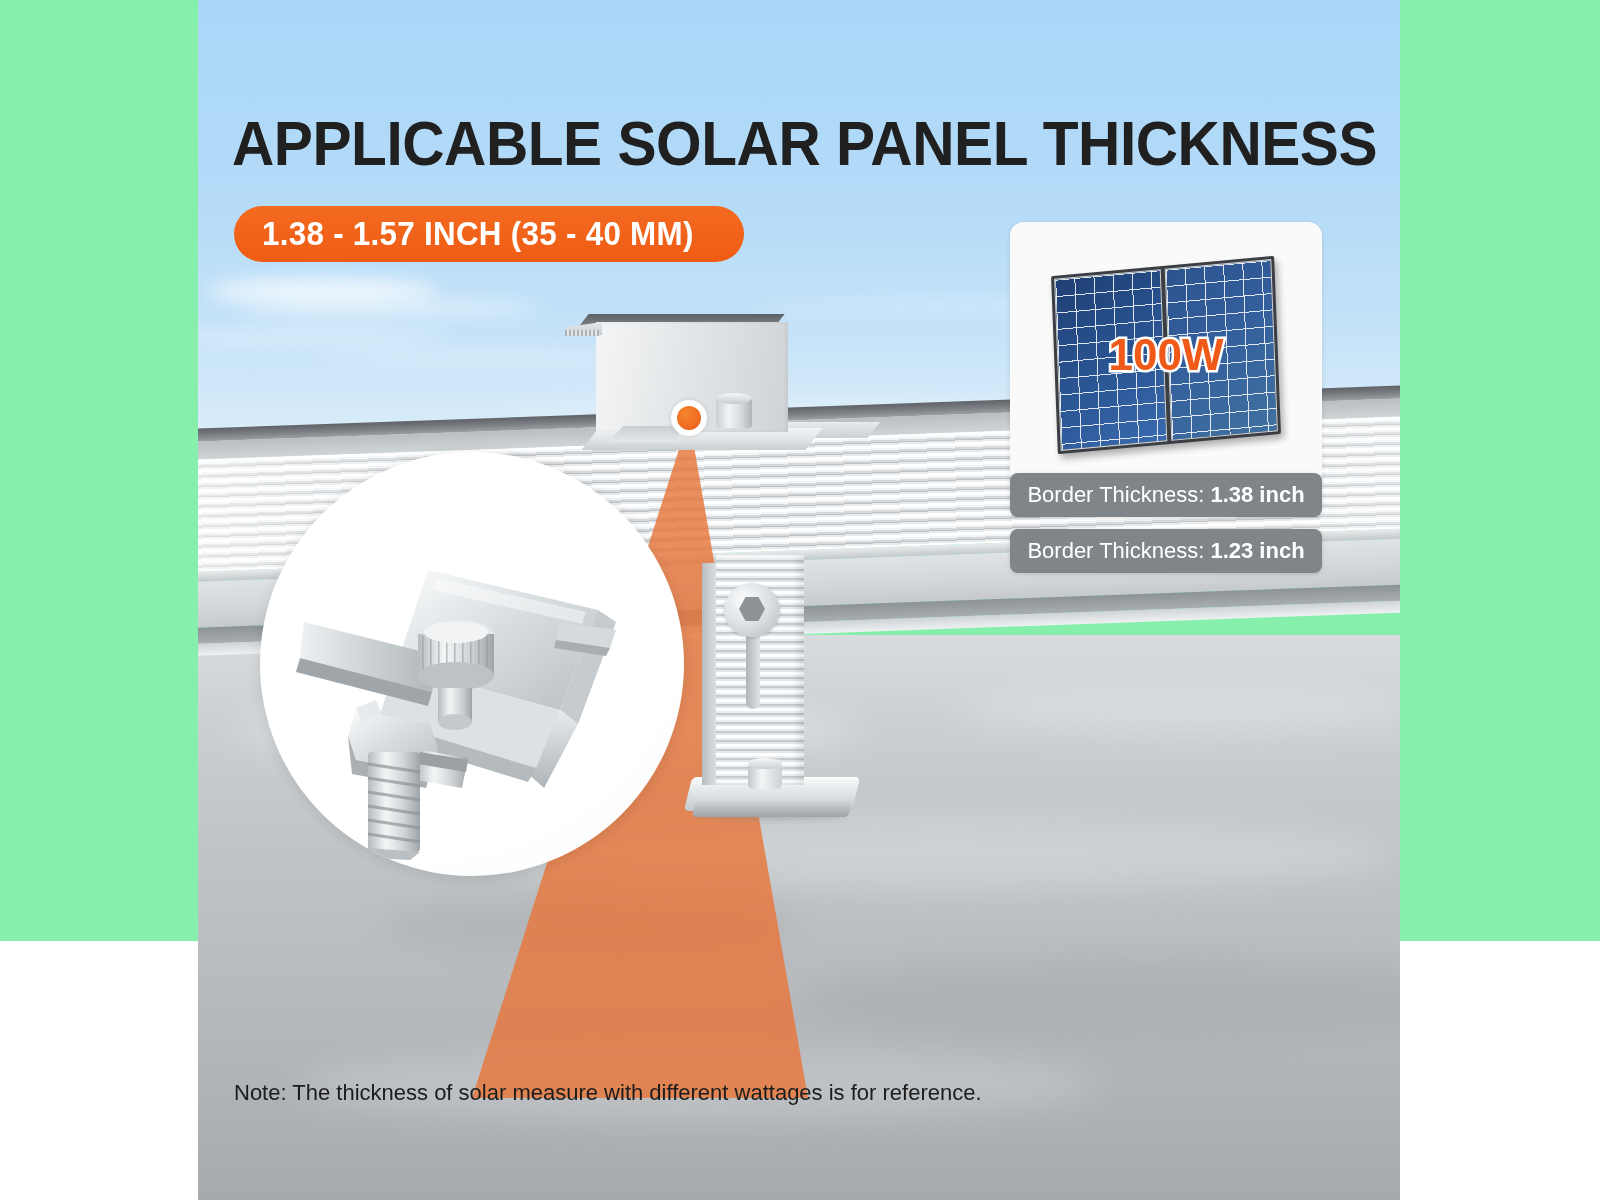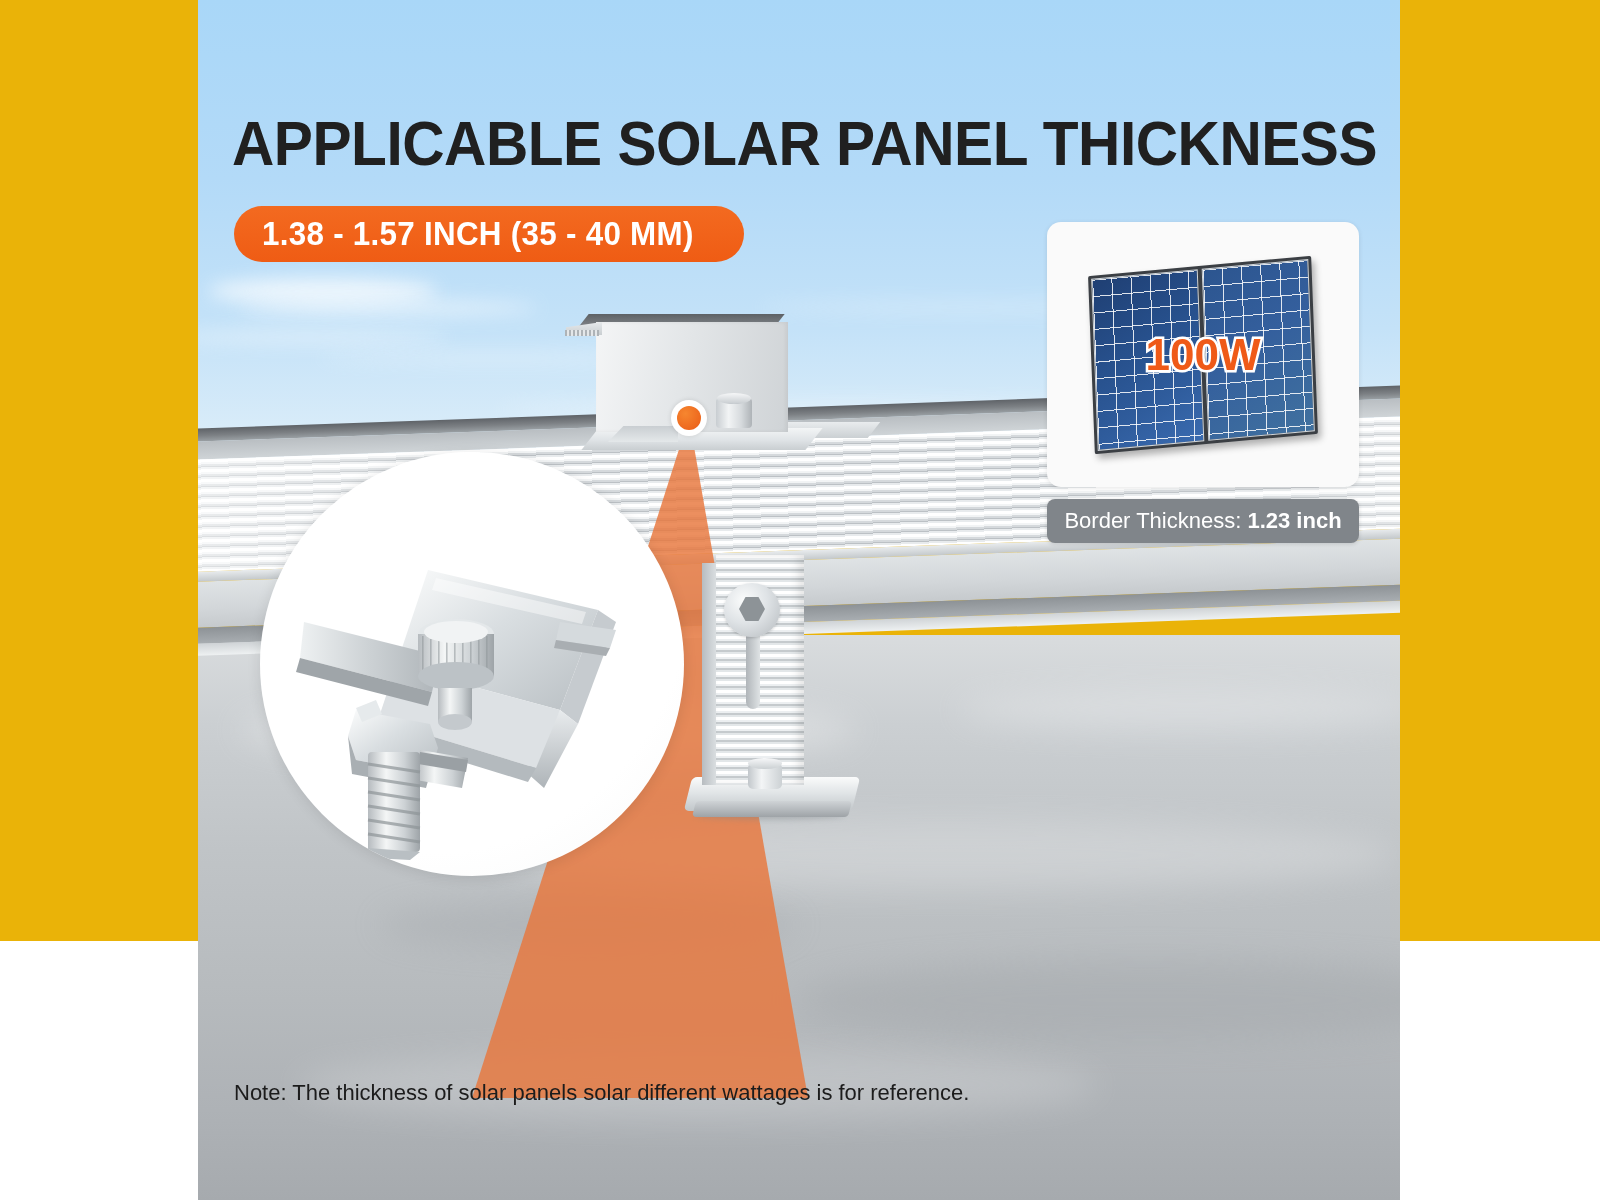--- a/index.html
+++ b/index.html
@@ -5,7 +5,7 @@
   html,body{margin:0;padding:0;background:#ffffff;}
   body{width:1600px;height:1200px;overflow:hidden;font-family:"Liberation Sans",sans-serif;}
 
-  #stage{position:relative;width:1600px;height:941px;background:#eab308;}
+  #stage{position:relative;width:1600px;height:941px;background:#86efac;}
 
   
   #photo{position:absolute;left:198px;top:0;width:1202px;height:1200px;overflow:hidden;}

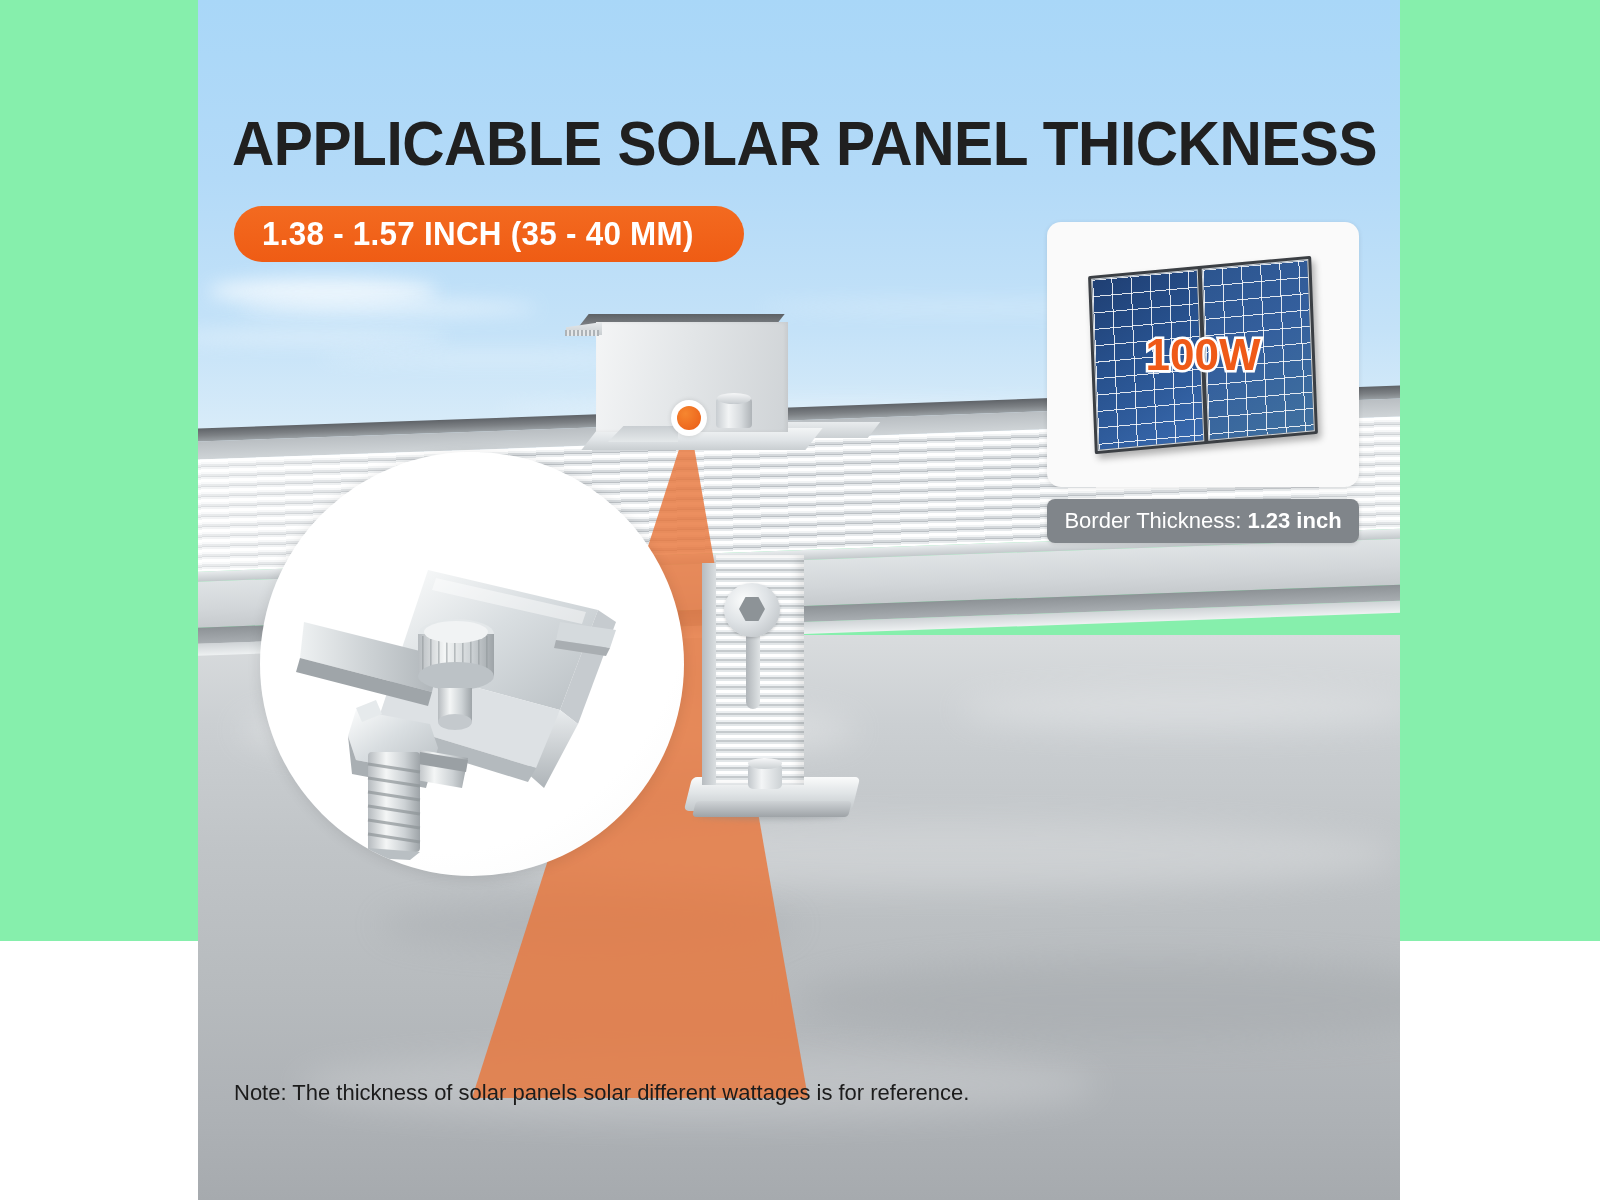--- a/index.html
+++ b/index.html
@@ -152,7 +152,7 @@
 
   
   .cards{position:absolute;left:812px;top:222px;width:330px;}
-  .card{position:relative;width:312px;margin-bottom:26px;margin-left:37px;}
+  .card{position:relative;width:312px;margin-bottom:26px;}
   .card-body{position:relative;width:312px;height:265px;background:#fafafa;
       border-radius:14px;overflow:hidden;
       box-shadow:0 1px 5px rgba(0,0,0,.10);}

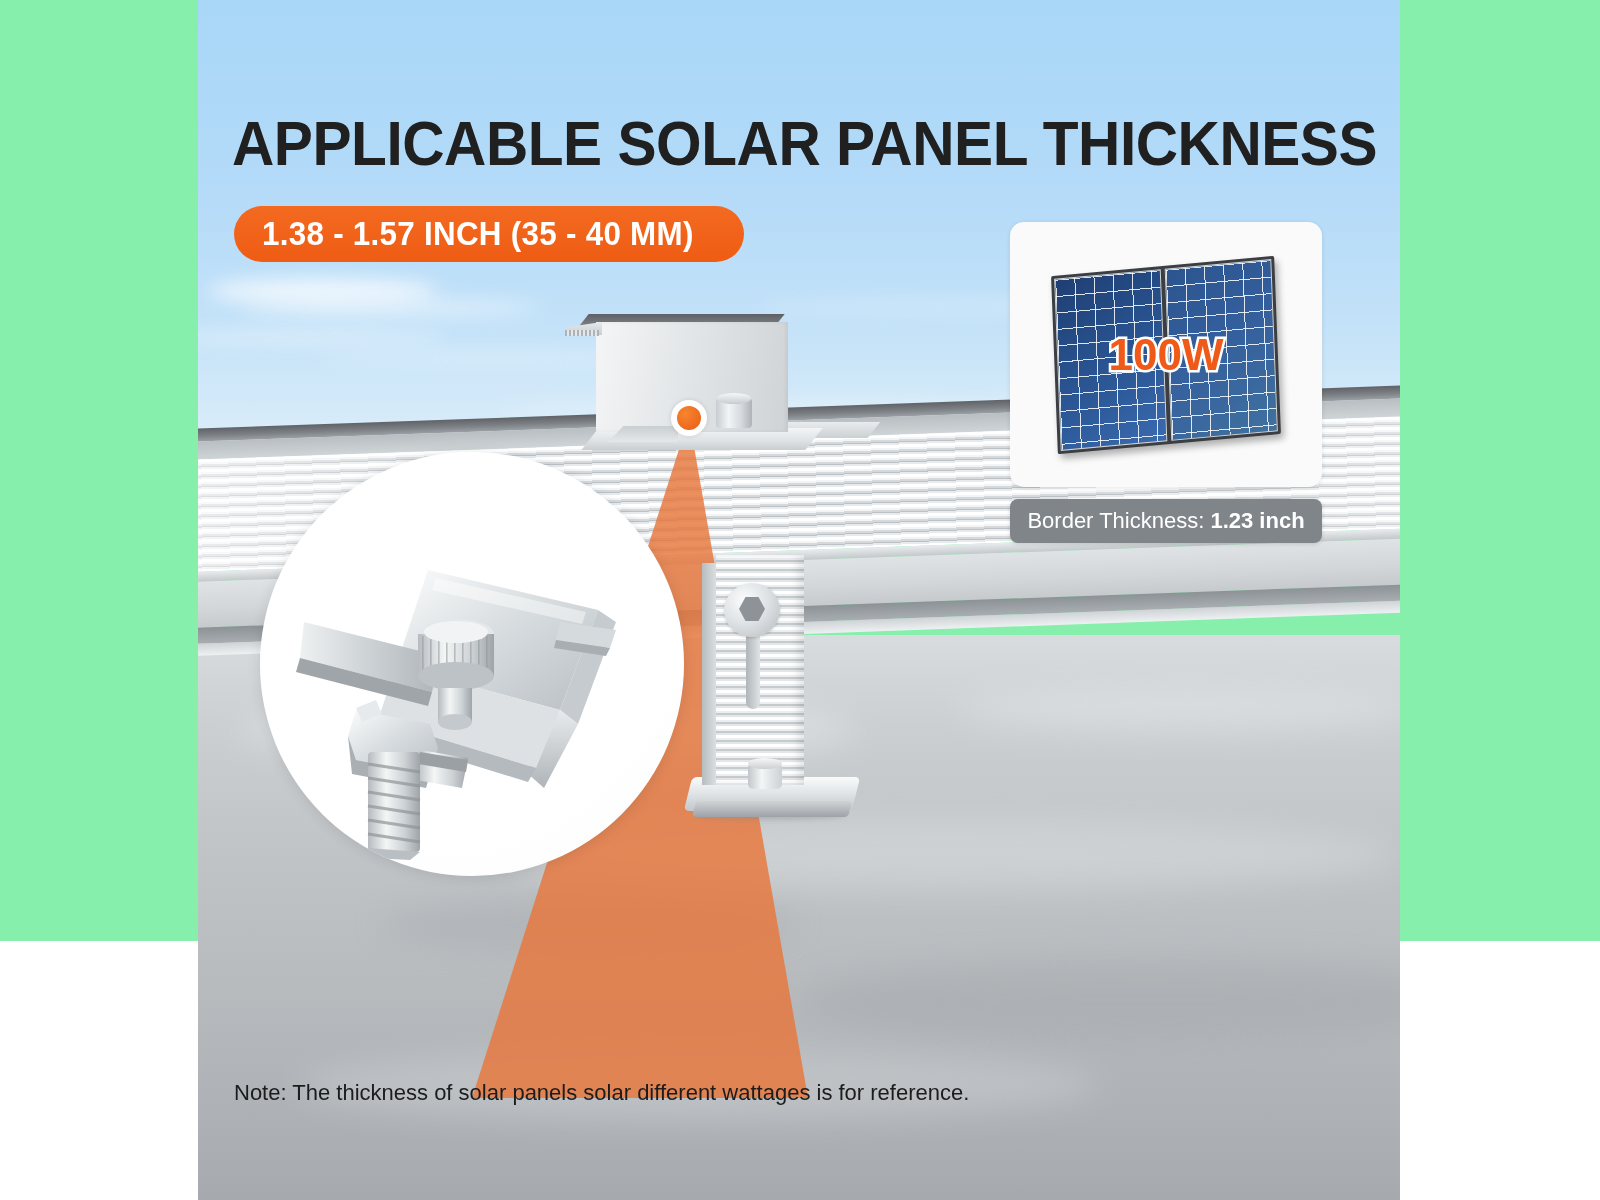--- a/index.html
+++ b/index.html
@@ -348,6 +348,10 @@
           </div>
           <div class="watt">100W</div>
         </div>
+        <div class="card-foot">
+          <span class="ft"><span>Border Thickness:</span>
+          <b>1.38 inch</b></span>
+        </div>
       </div>
 
       <div class="card">

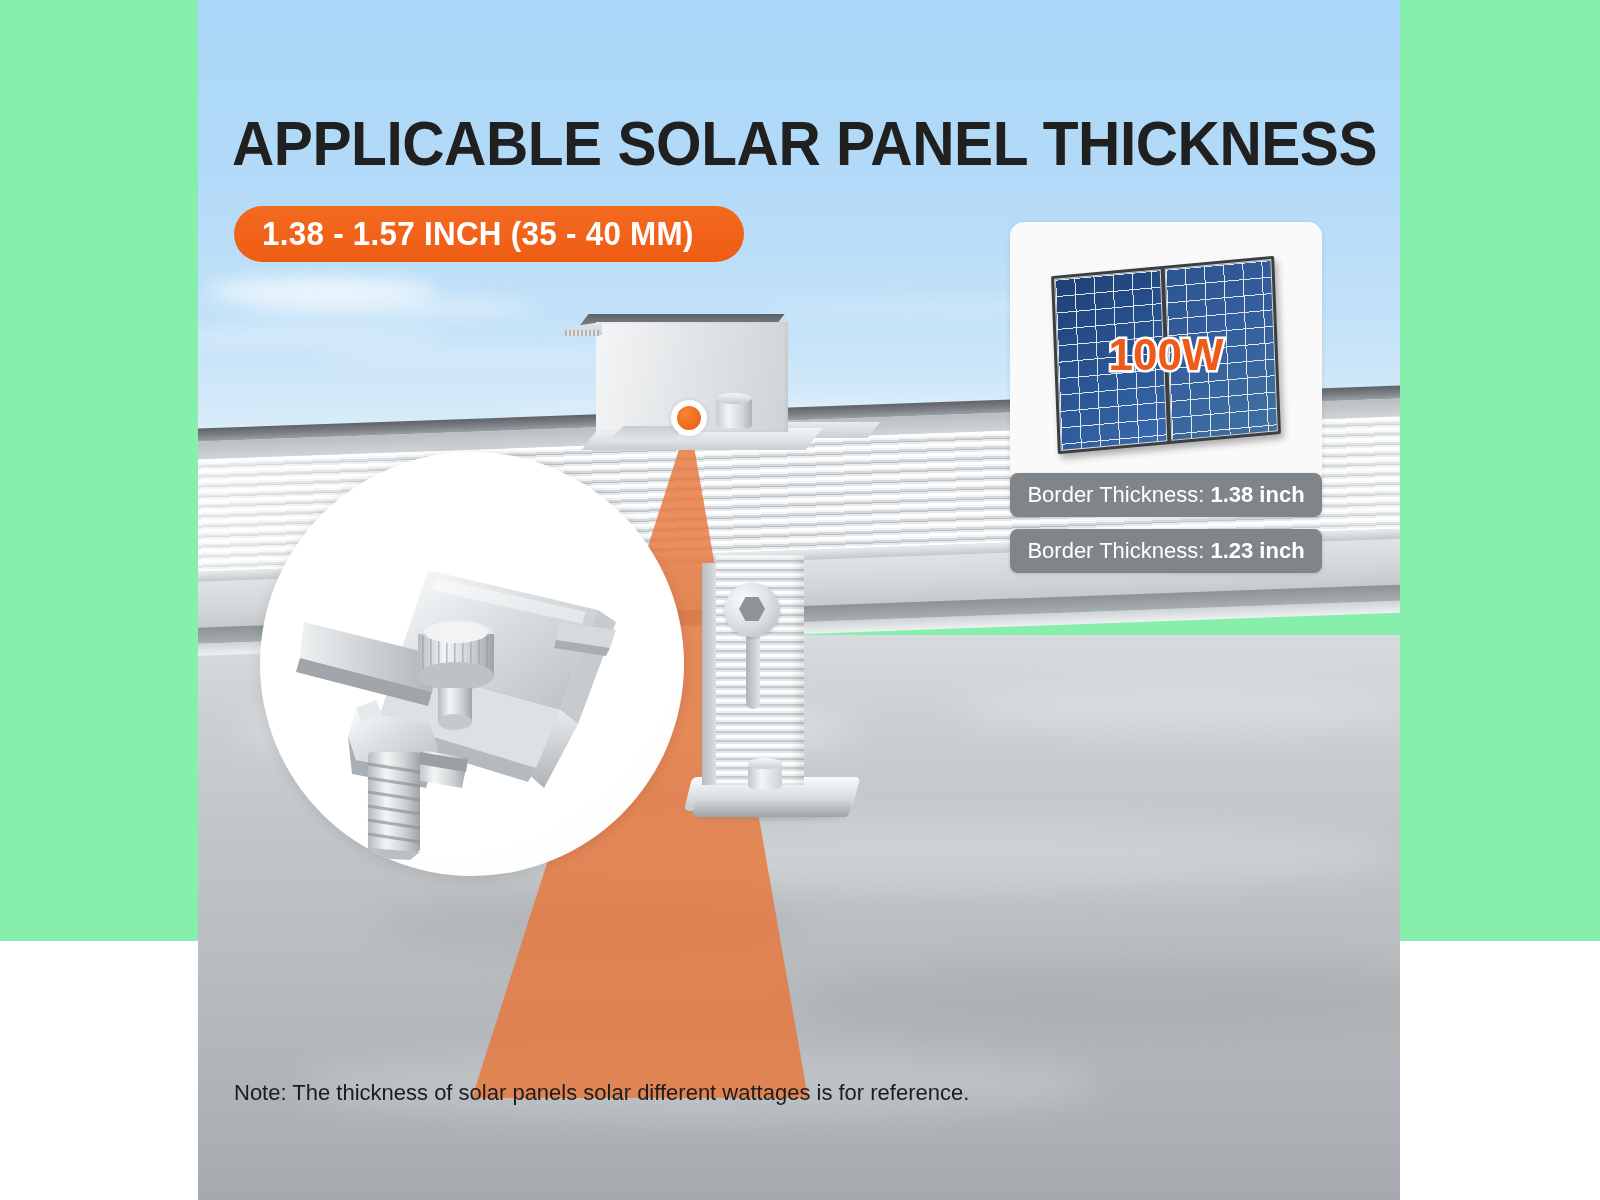--- a/index.html
+++ b/index.html
@@ -335,7 +335,7 @@
     </div>
 
     <div class="note">
-      <div>Note: The thickness of solar panels solar different wattages is for reference.</div>
+      <div>Note: The thickness of solar measure with different wattages is for reference.</div>
     </div>
 
     <div class="cards">

